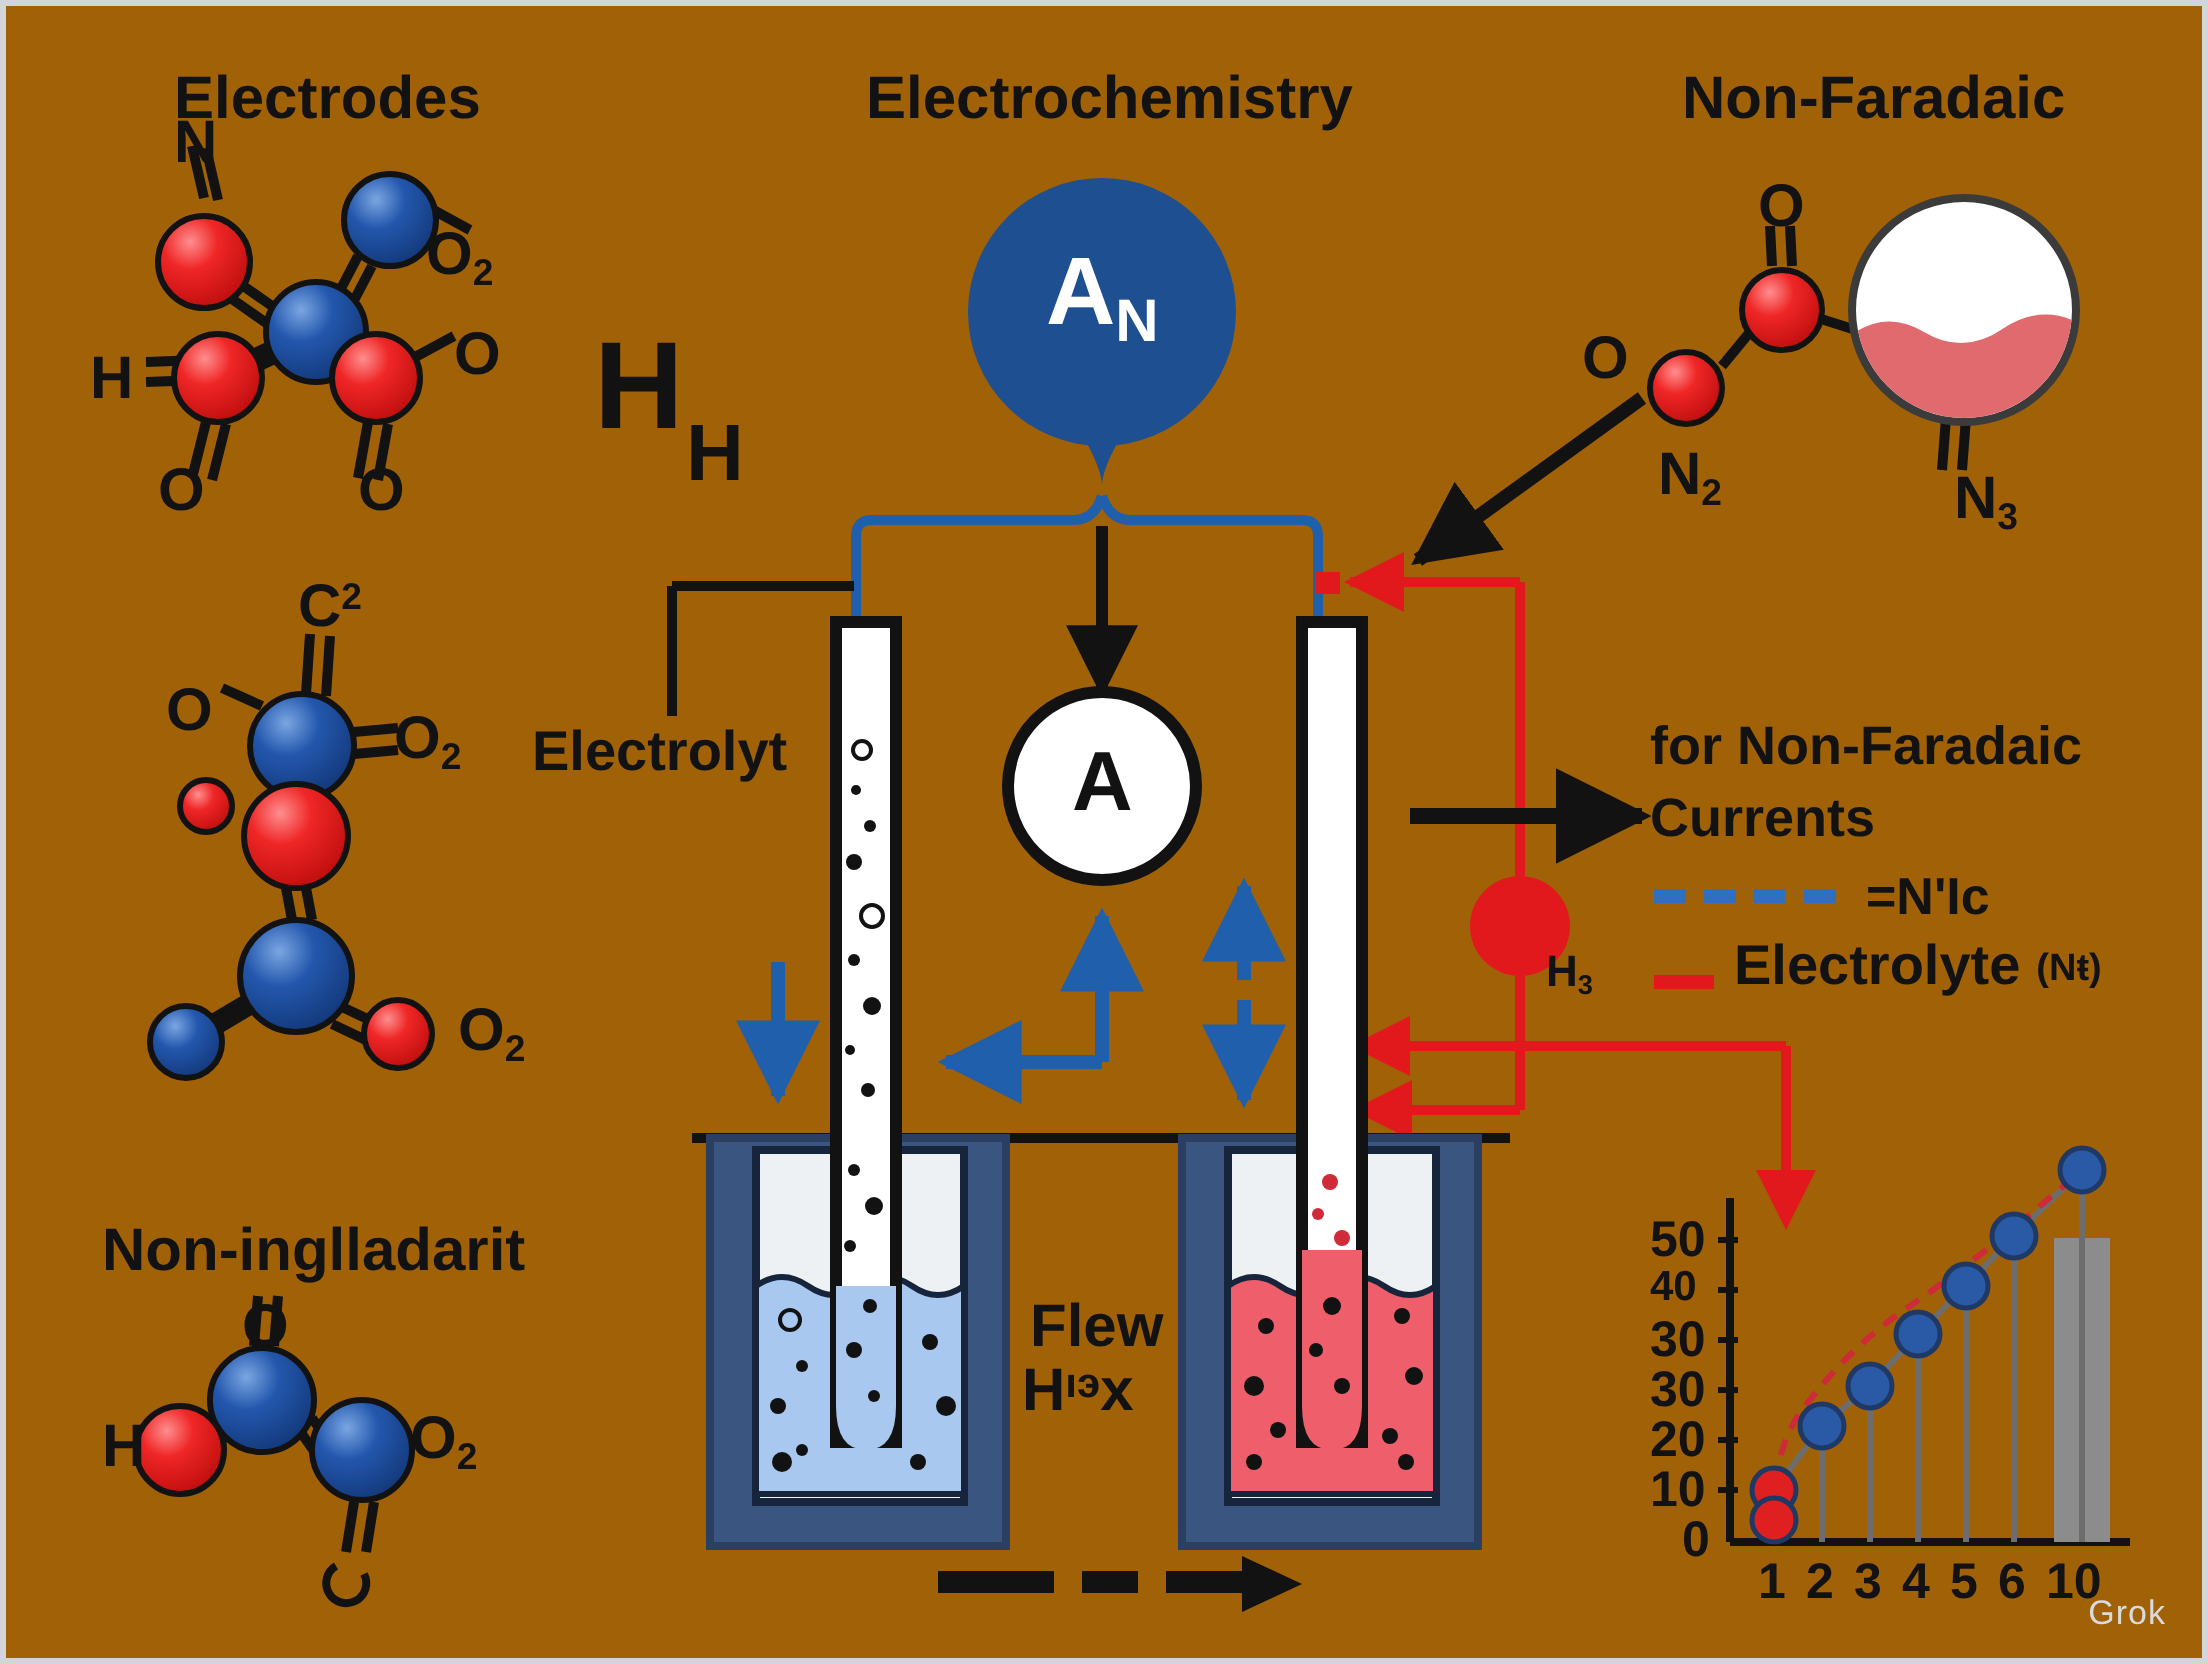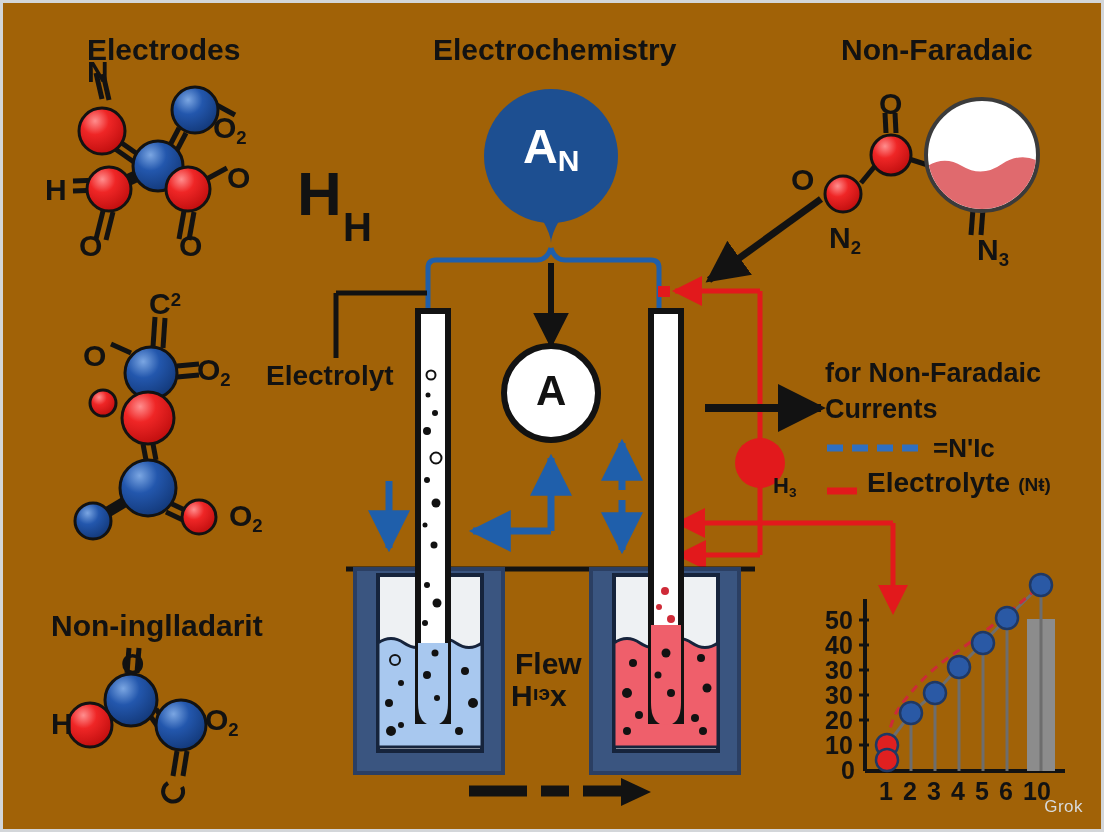--- a/index.html
+++ b/index.html
@@ -380,7 +380,7 @@
   </div>
 
   <div class="lbl" style="left:822px; top:605px; font-size:25px;">50</div>
-  <div class="lbl" style="left:822px; top:630px; font-size:25px;">40</div>
+  <div class="lbl" style="left:822px; top:630px; font-size:21px;">40</div>
   <div class="lbl" style="left:822px; top:655px; font-size:25px;">30</div>
   <div class="lbl" style="left:822px; top:680px; font-size:25px;">30</div>
   <div class="lbl" style="left:822px; top:705px; font-size:25px;">20</div>

